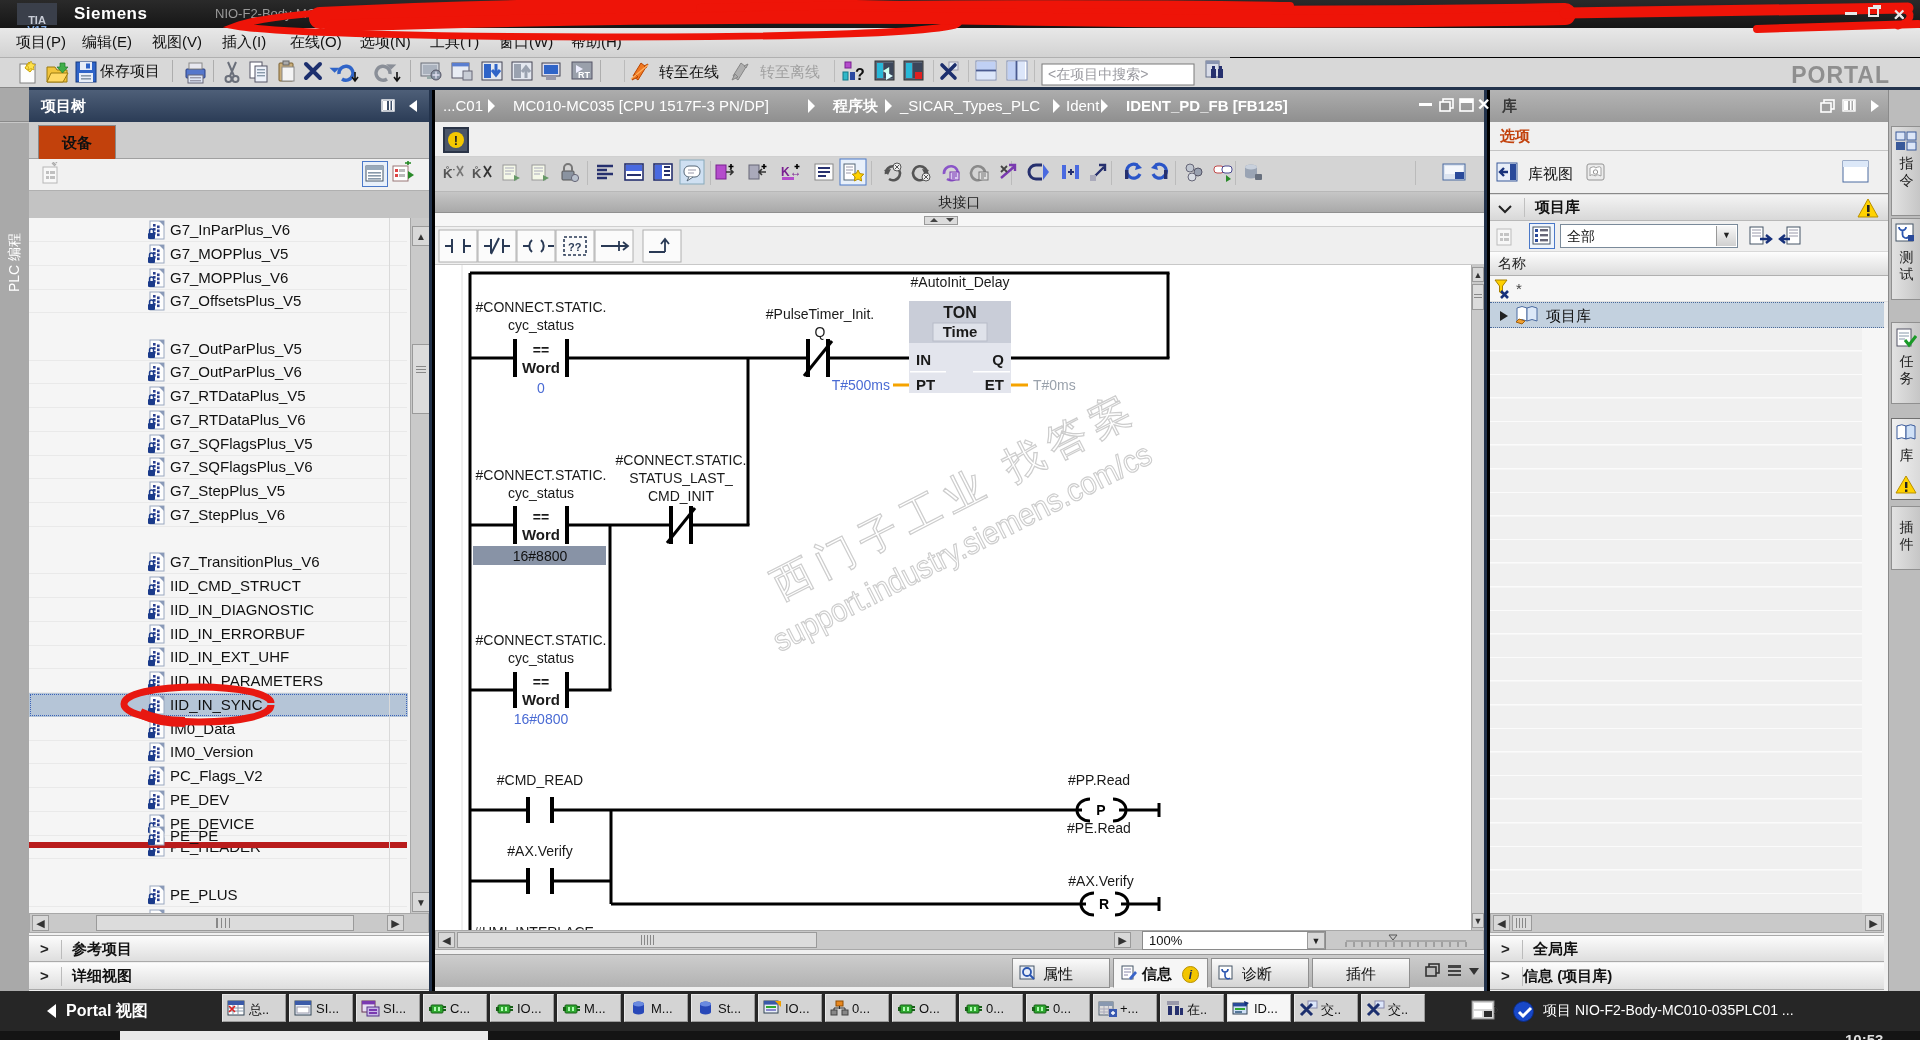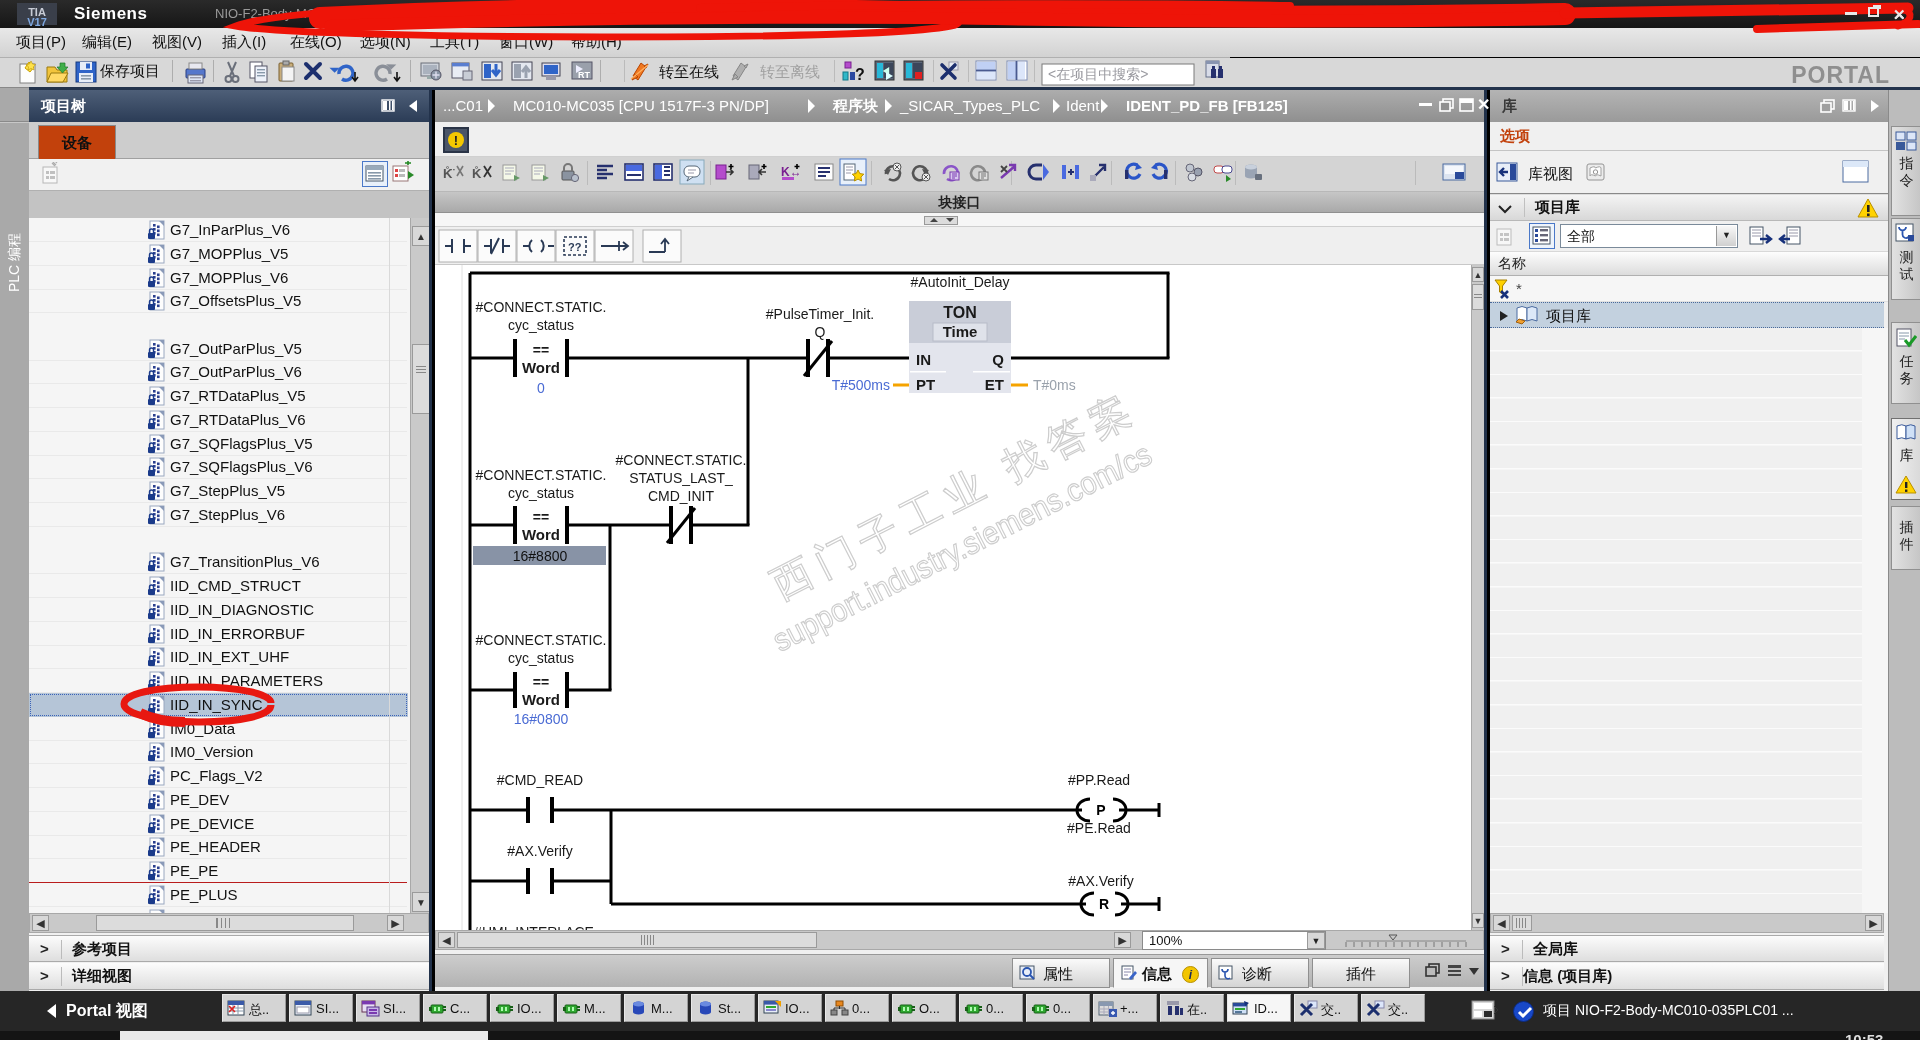--- a/index.html
+++ b/index.html
@@ -47,7 +47,7 @@
 <body>
 <div id="page">
   <div class="abs" id="titlebar">
-    <div class="abs" style="left:17px;top:3px;width:40px;height:22px;background:#3a3f4a;color:#c8ccd6;font-size:11px;font-weight:bold;line-height:10px;text-align:center;padding-top:4px">TIA<br><span style="color:#7fa8e0">V17</span></div>
+    <div class="abs" style="left:17px;top:3px;width:40px;height:22px;background:#3a3f4a;color:#c8ccd6;font-size:11px;font-weight:bold;line-height:10px;text-align:center;padding-top:12px">TIA<br><span style="color:#7fa8e0">V17</span></div>
     <div class="abs" style="left:74px;top:4px;color:#fff;font-size:17px;font-weight:bold;letter-spacing:0.5px">Siemens</div>
     <div class="abs" style="left:215px;top:6px;color:#9a9a9a;font-size:13px">NIO-F2-Body-MC010-035PLC01_20220226  -  ..\NIO-F2-Body  MC010-035PLC01_20220226</div>
     <div class="abs" style="left:1845px;top:12px;width:12px;height:3px;background:#e8e8e8"></div>

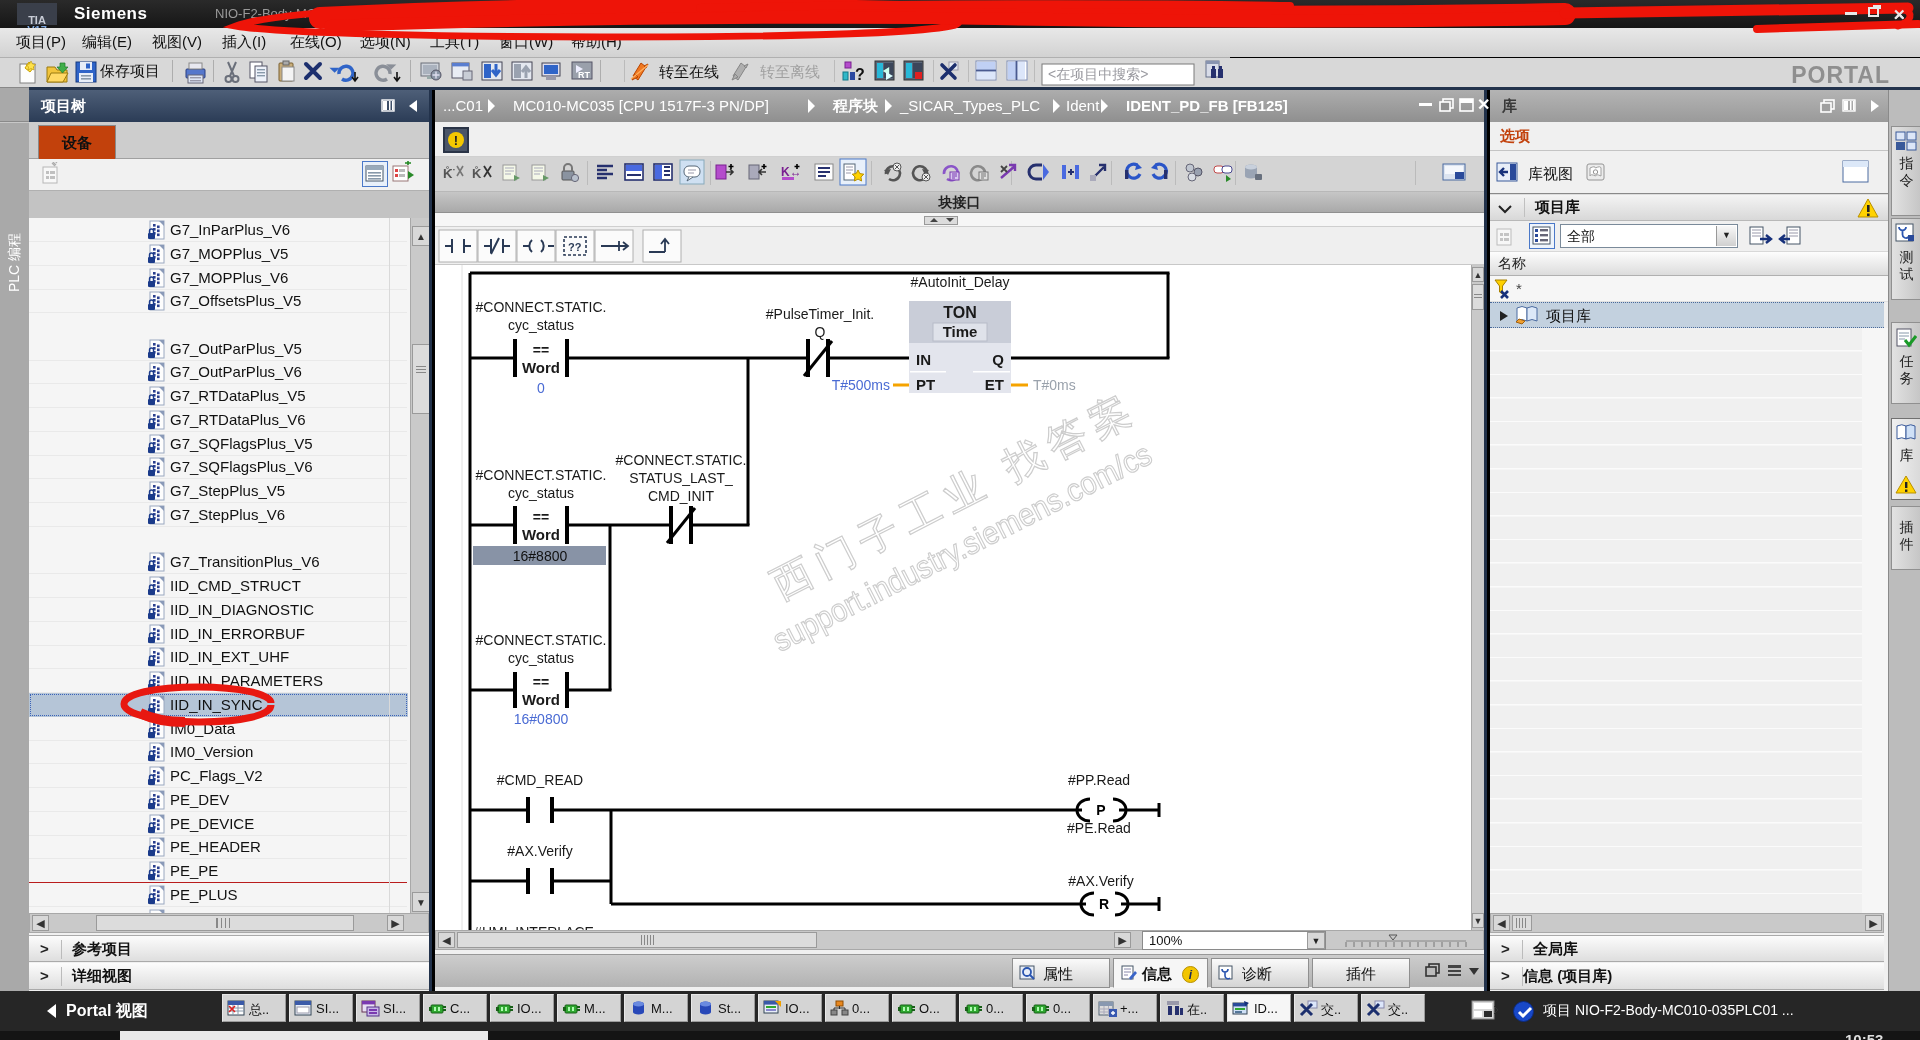--- a/index.html
+++ b/index.html
@@ -937,7 +937,7 @@
         </svg>
       </div>
 
-    <div class="abs" style="left:0;top:102px;width:1049px;height:21px;background:linear-gradient(#c6c6c6,#a9a9a9);border-bottom:1px solid #909090;text-align:center;font-size:14px;font-weight:bold;color:#222;line-height:21px">块接口</div>
+    <div class="abs" style="left:0;top:102px;width:1049px;height:21px;background:linear-gradient(#c6c6c6,#a9a9a9);border-bottom:1px solid #909090;text-align:center;font-size:14px;font-weight:normal;color:#222;line-height:21px">块接口</div>
     <div class="abs" style="left:0;top:123px;width:1049px;height:14px;background:#f6f6f6;border-bottom:1px solid #cfcfcf">
       <div class="abs" style="left:489px;top:3px;width:34px;height:9px;background:#dcdcdc;border:1px solid #999"></div>
       <svg width="40" height="10" style="position:absolute;left:487px;top:3px">

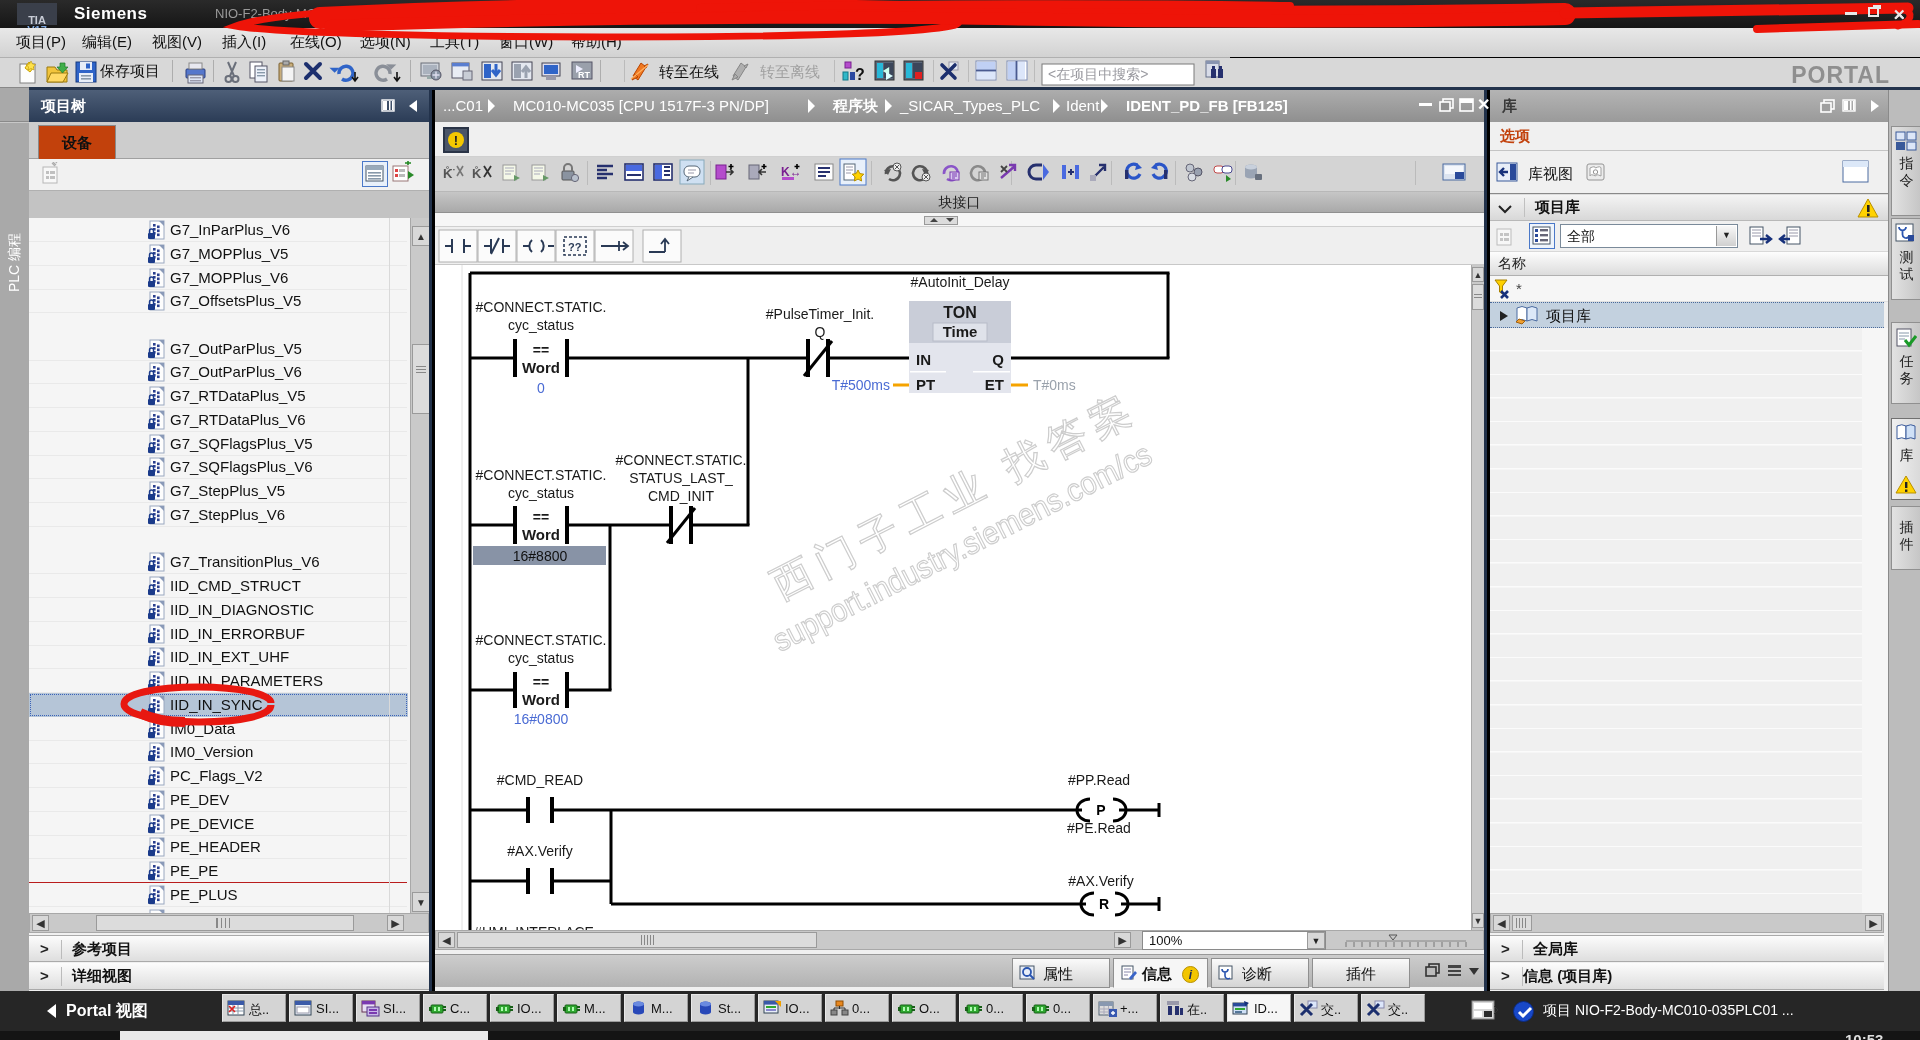--- a/index.html
+++ b/index.html
@@ -686,7 +686,7 @@
           </svg>
           <span>PE_HEADER</span>
         </div>
-        <div class="trow" style="top:641.0px;border-bottom:1px solid #b91c1c">
+        <div class="trow" style="top:606px;border-bottom:6px solid #b91c1c">
           <svg class="ticon" width="22" height="23">
             <rect x="4" y="2" width="14" height="18" fill="#fdfdfd" stroke="#9aa8c0"></rect>
             <path d="M13 2 l5 5 v-5 z" fill="#8a9ab8"></path>

